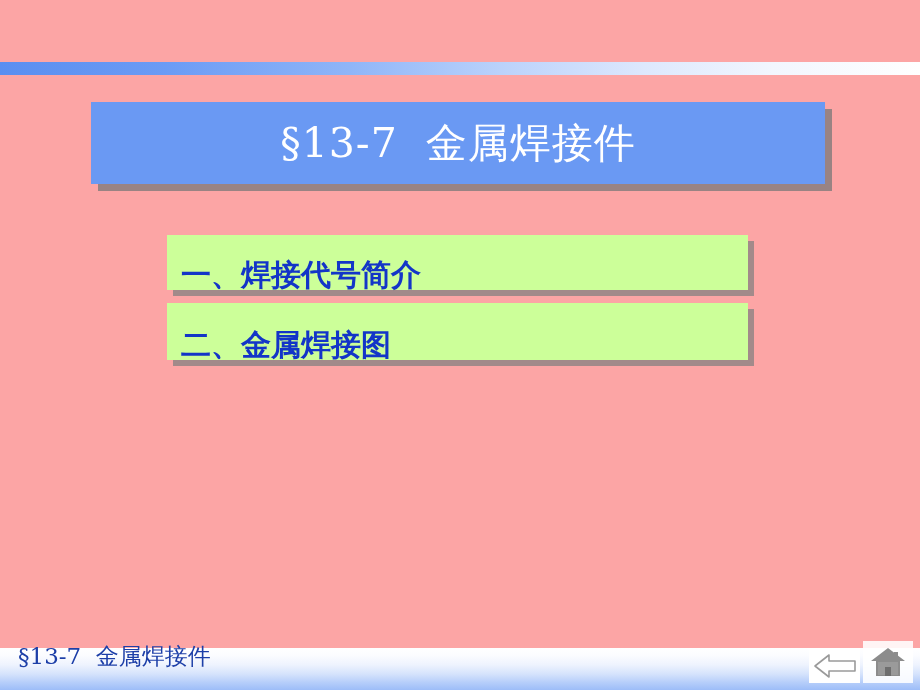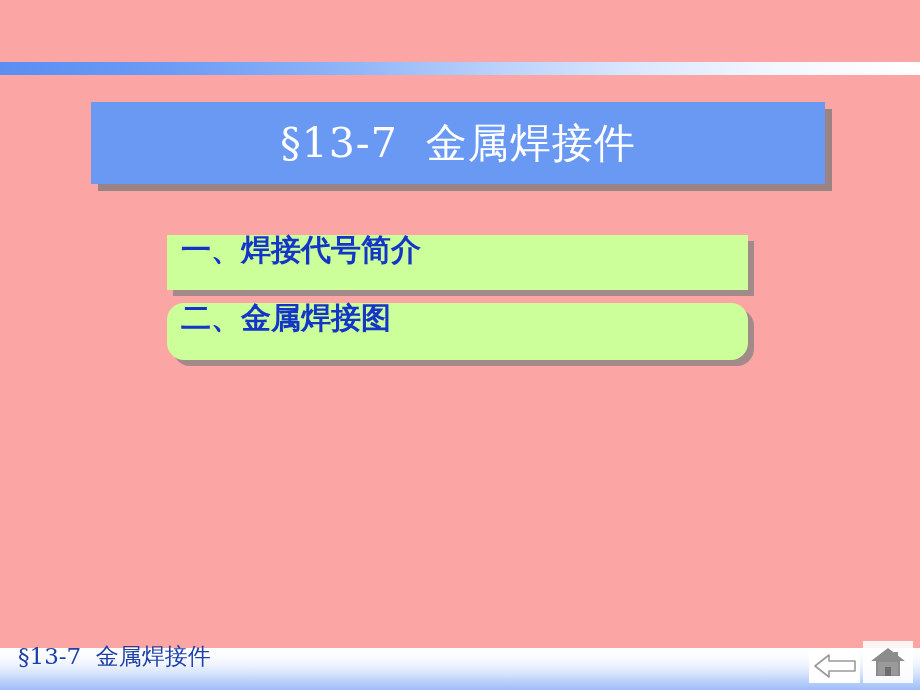--- a/index.html
+++ b/index.html
@@ -65,7 +65,7 @@
     background: #ccff99;
     box-shadow: 6px 6px 0 0 rgba(128,128,128,0.72);
     display: flex;
-    align-items: flex-start;
+    align-items: flex-end;
   }
   #green-box-1 { top: 235px; height: 55px; }
   #green-box-2 { top: 303px; height: 57px; border-radius: 17px; }

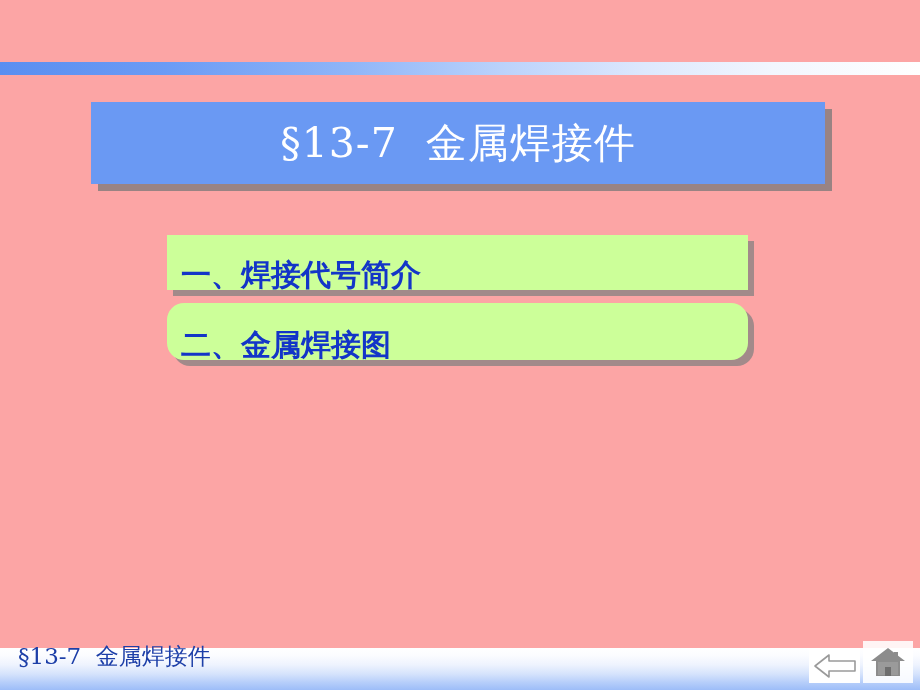--- a/index.html
+++ b/index.html
@@ -68,7 +68,7 @@
     align-items: flex-end;
   }
   #green-box-1 { top: 235px; height: 55px; }
-  #green-box-2 { top: 303px; height: 57px; border-radius: 17px; }
+  #green-box-2 { top: 303px; height: 57px; }
   .green-text {
     font-family: "DejaVu Serif", "Liberation Serif", serif;
     font-weight: bold;

